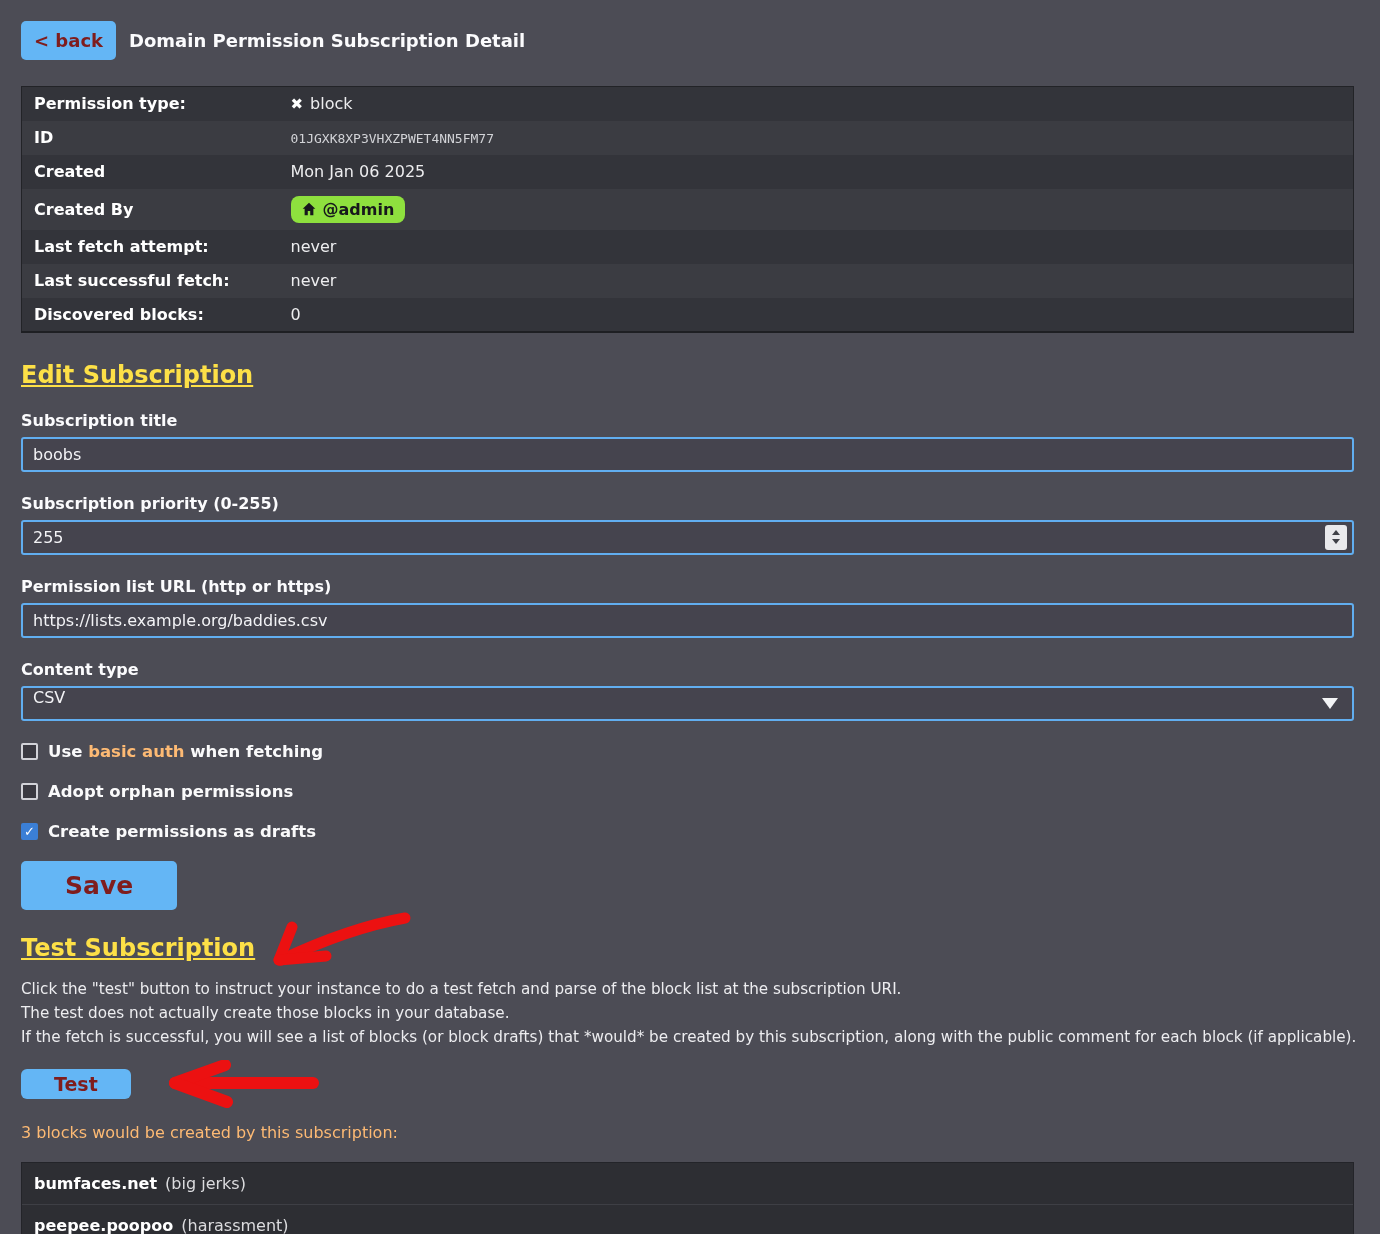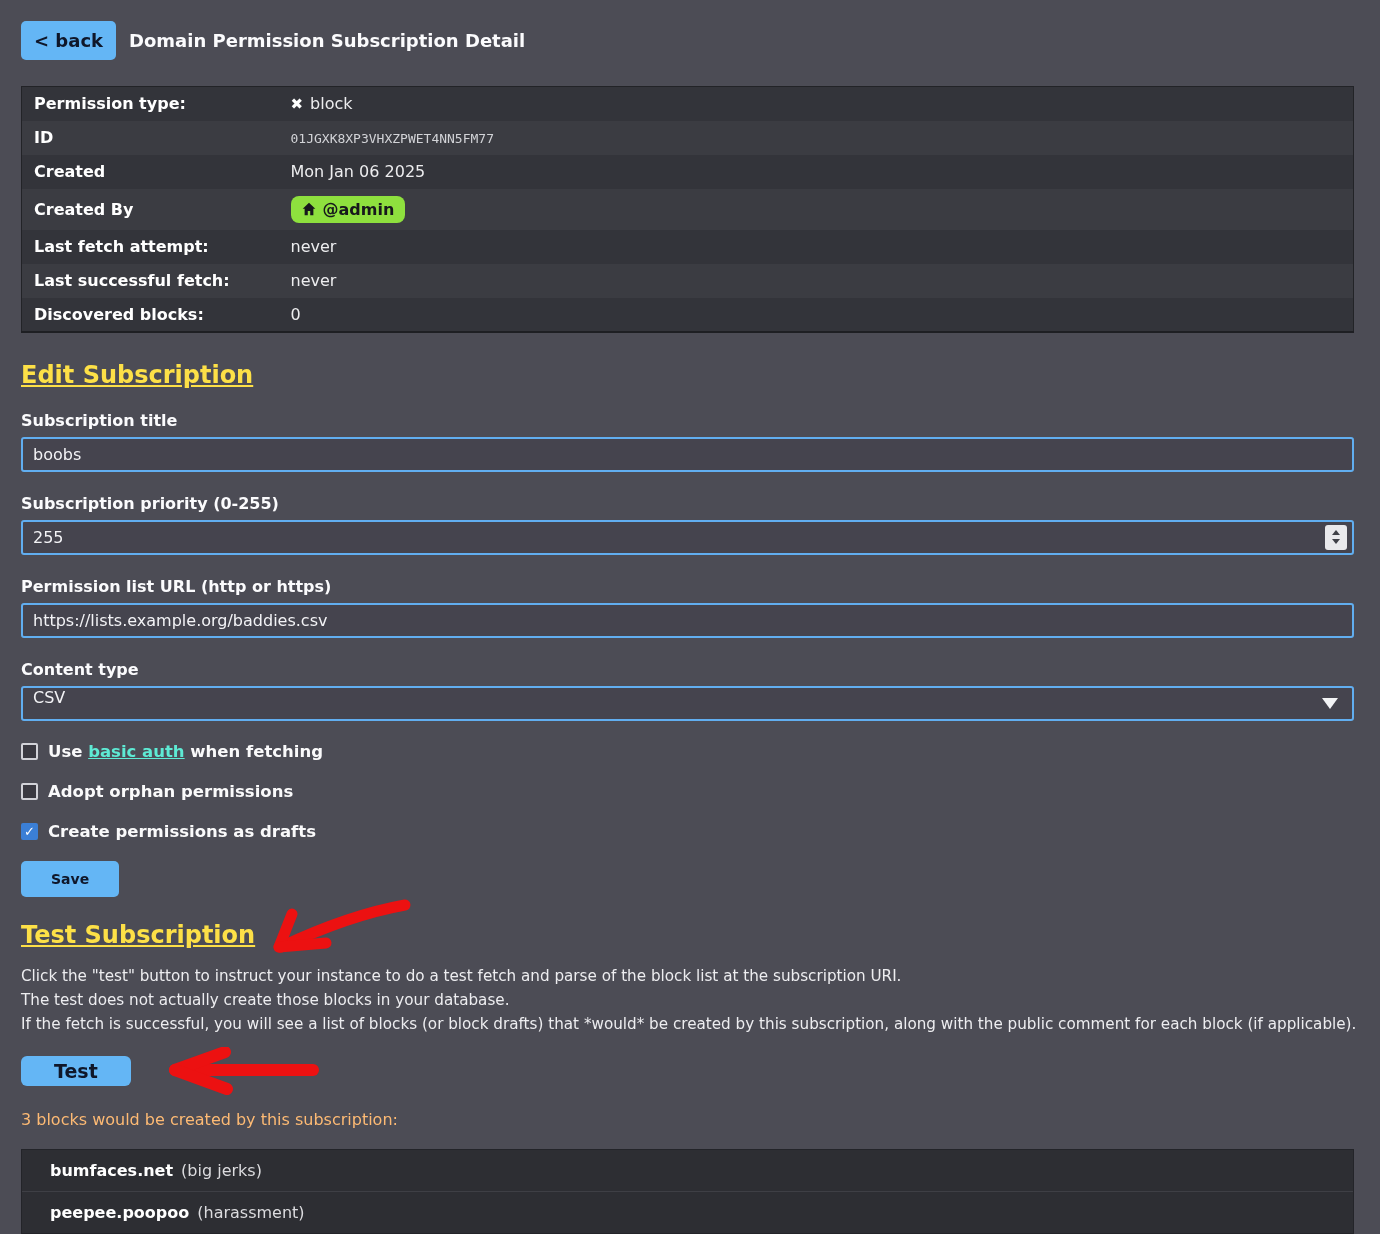--- a/index.html
+++ b/index.html
@@ -20,7 +20,7 @@
   .btn {
     display: inline-block;
     background: #64b6f5;
-    color: #0f172a;
+    color: #7f1d1d;
     font-weight: bold;
     border: none;
     border-radius: 5px;

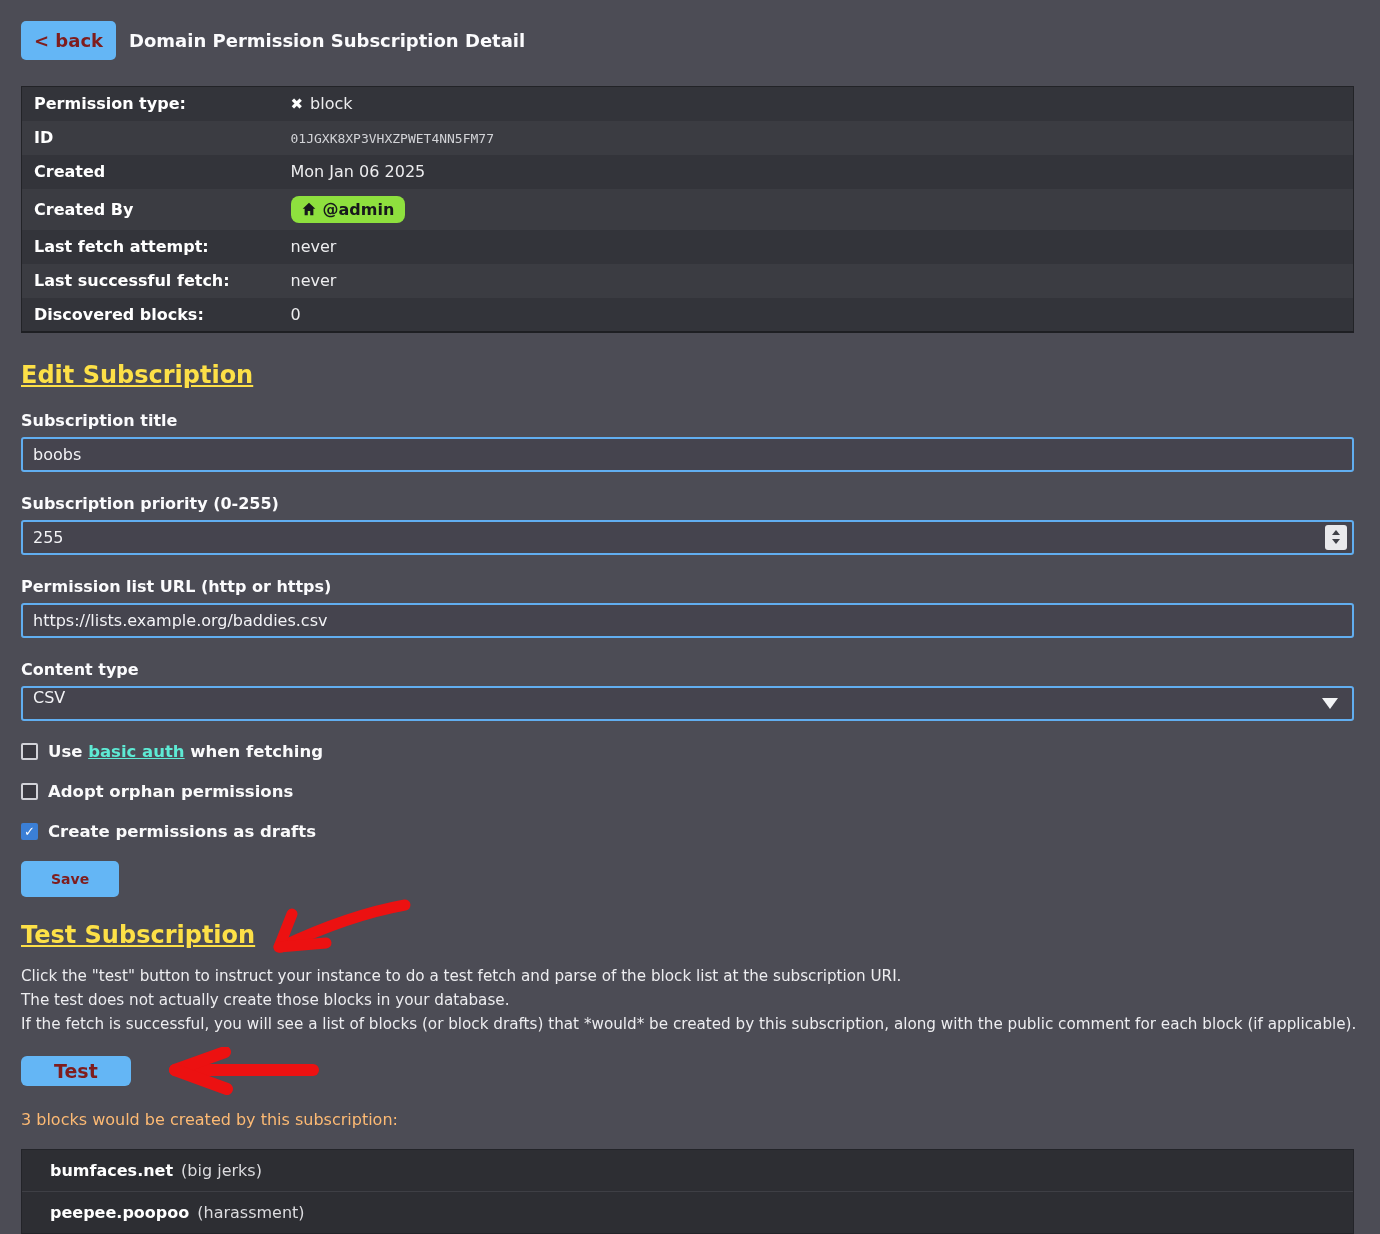--- a/index.html
+++ b/index.html
@@ -103,7 +103,7 @@
     cursor: pointer;
   }
   .checkbox.checked { background: #3b7fd6; border-color: #3b7fd6; color: #ffffff; font-size: 13px; line-height: 1; }
-  a.inline-link { color: #5eead4; text-decoration: underline; cursor: pointer; }
+  a.inline-link { color: #fdba74; cursor: pointer; }
 
   .save-btn { margin-top: 20px; padding: 10px 30px; font-size: 14px; border-radius: 5px; }
 

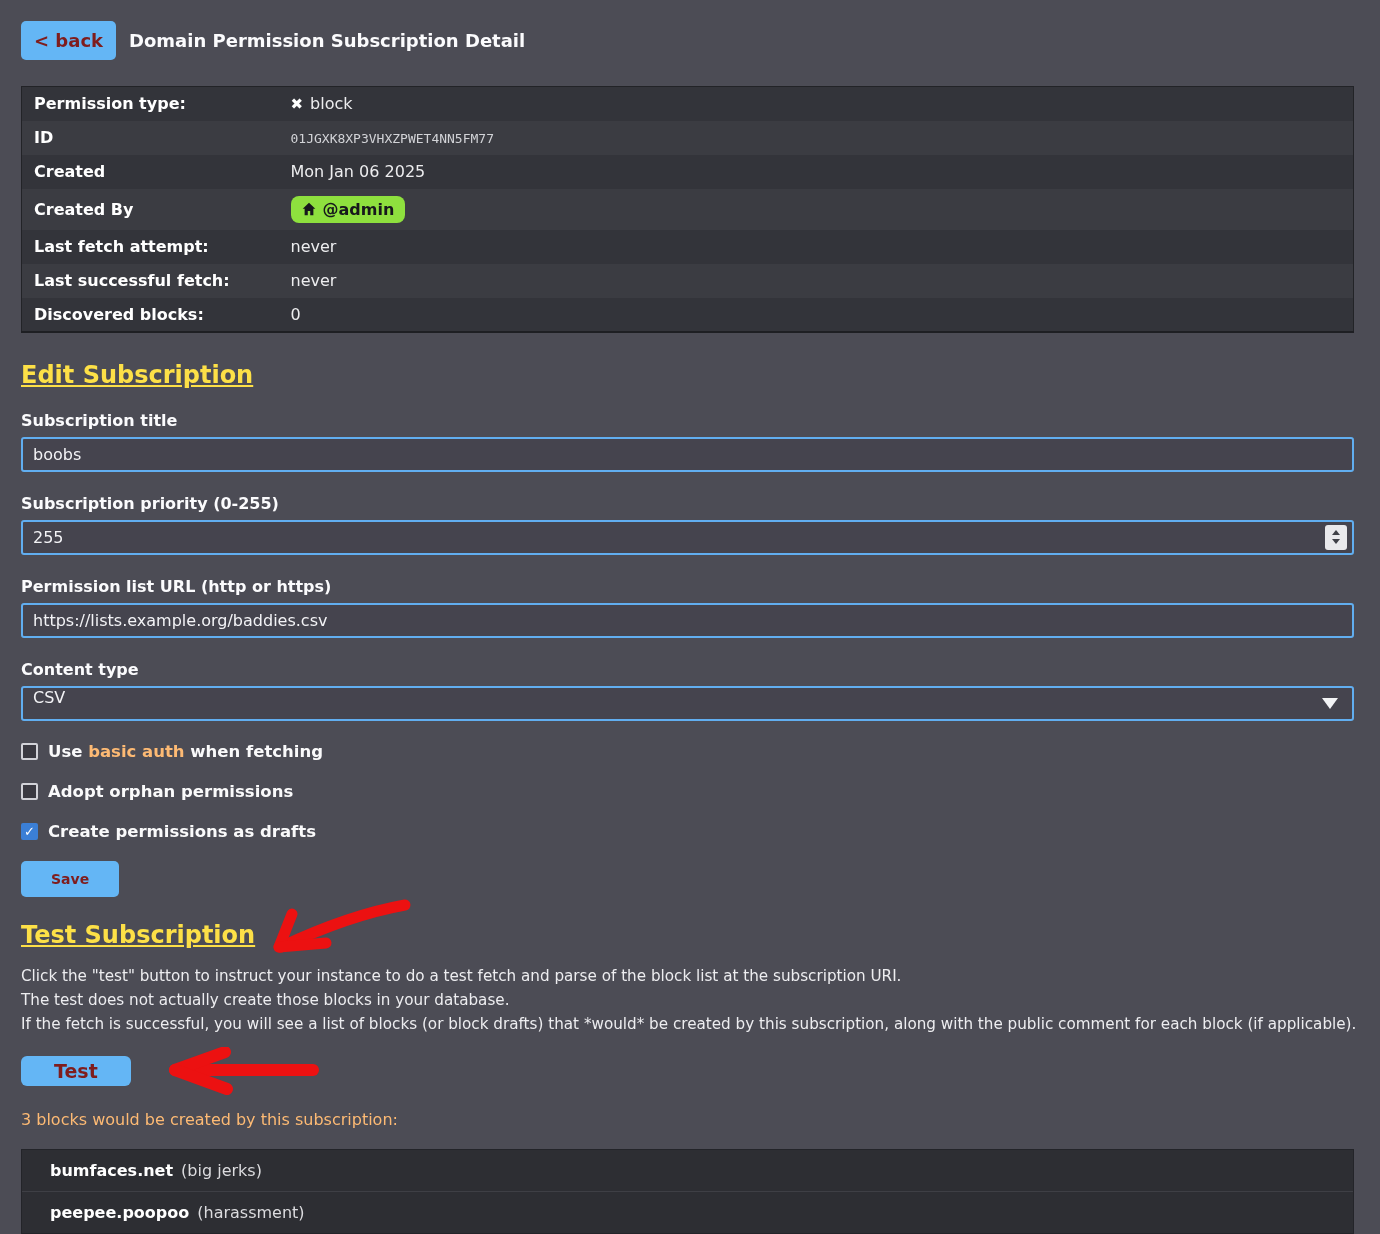--- a/index.html
+++ b/index.html
@@ -105,7 +105,7 @@
   .checkbox.checked { background: #3b7fd6; border-color: #3b7fd6; color: #ffffff; font-size: 13px; line-height: 1; }
   a.inline-link { color: #fdba74; cursor: pointer; }
 
-  .save-btn { margin-top: 20px; padding: 10px 30px; font-size: 14px; border-radius: 5px; }
+  .save-btn { margin-top: 20px; padding: 10px 44px; font-size: 25px; border-radius: 5px; }
 
   
   .test-heading-wrap { margin-top: 24px; position: relative; display: inline-block; }

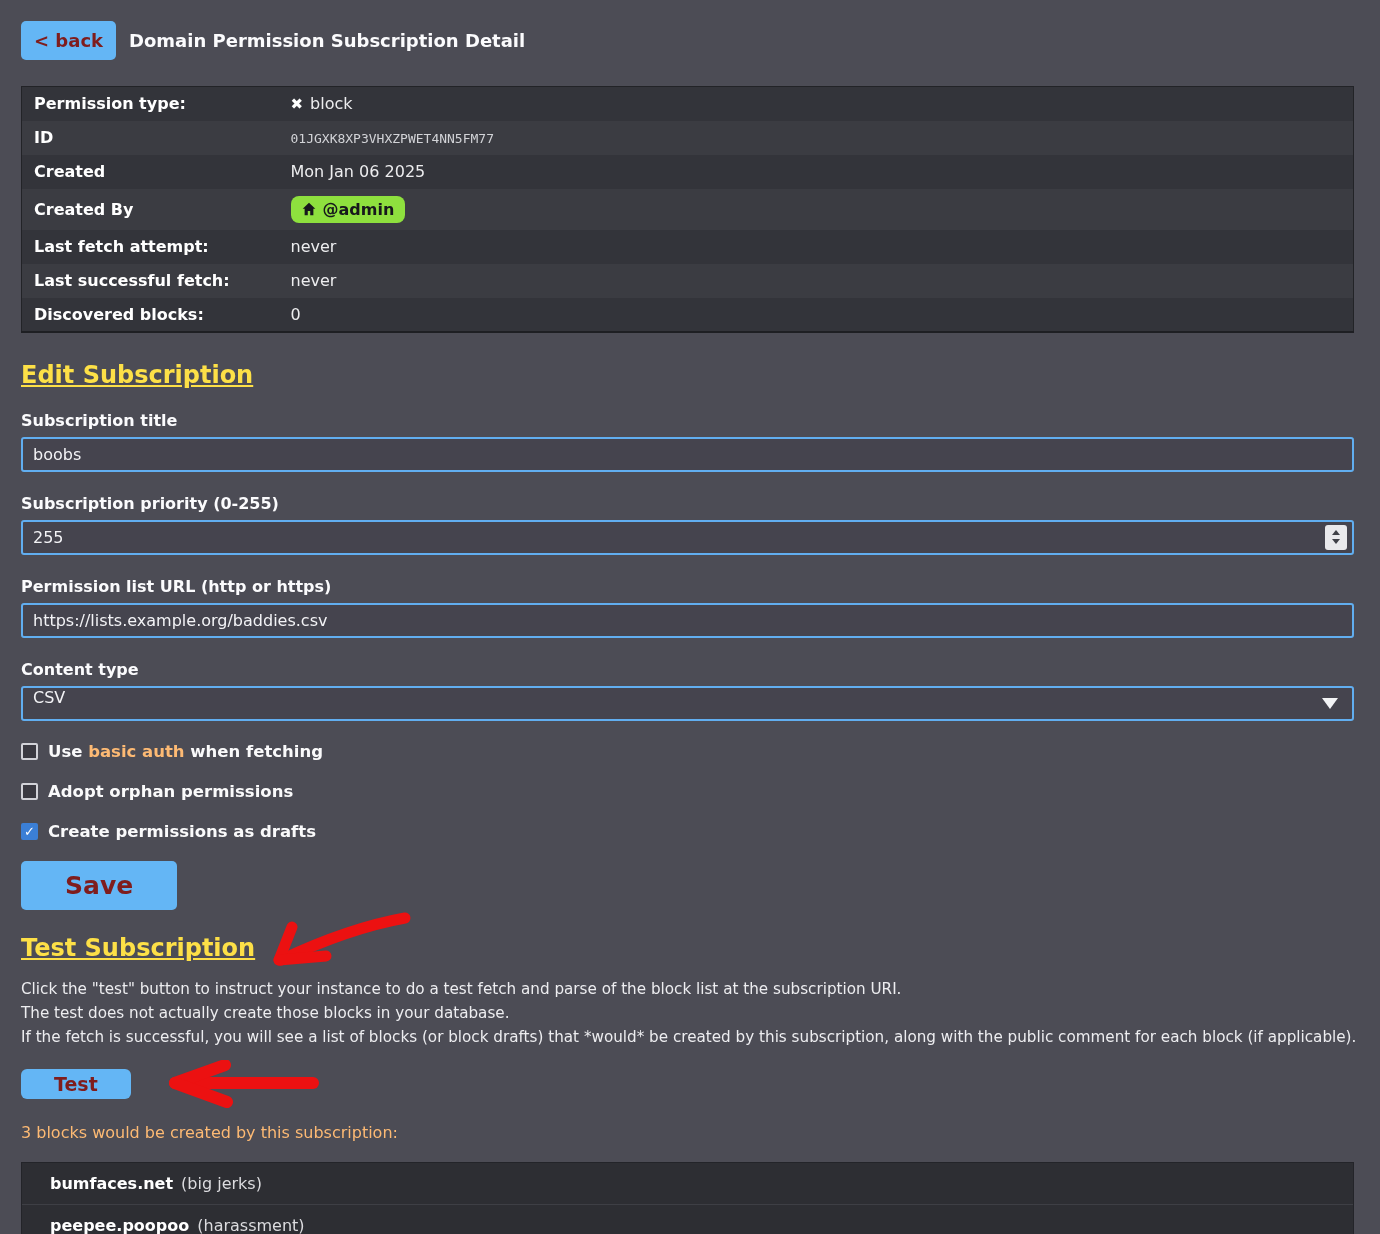--- a/index.html
+++ b/index.html
@@ -125,7 +125,7 @@
     background: #2d2e33;
     border: 1px solid #232429;
   }
-  ul.block-list li { padding: 11px 28px; font-size: 16px; }
+  ul.block-list li { padding: 11px 12px; font-size: 16px; }
   ul.block-list li + li { border-top: 1px solid #3e3f45; }
   .block-domain { font-weight: bold; color: #ffffff; }
   .block-comment { color: #dcdcdf; margin-left: 8px; }

